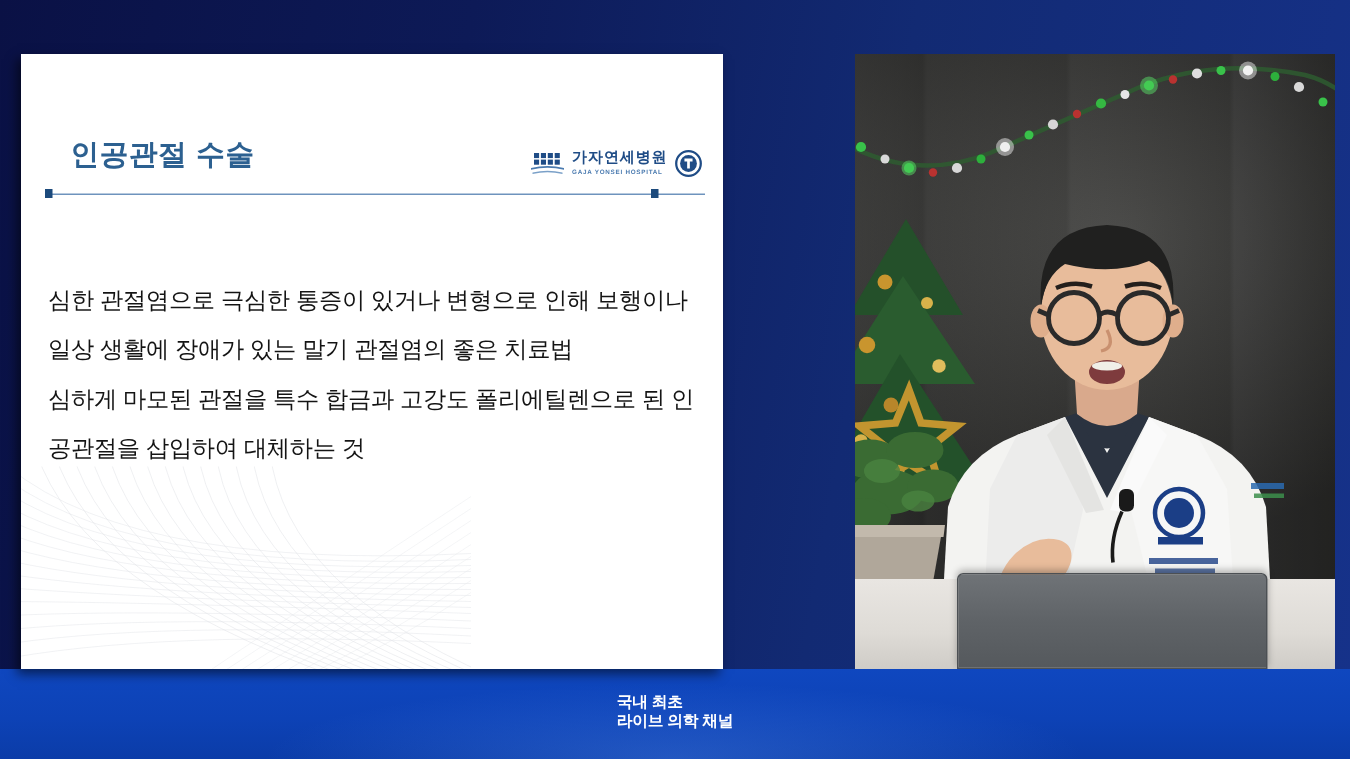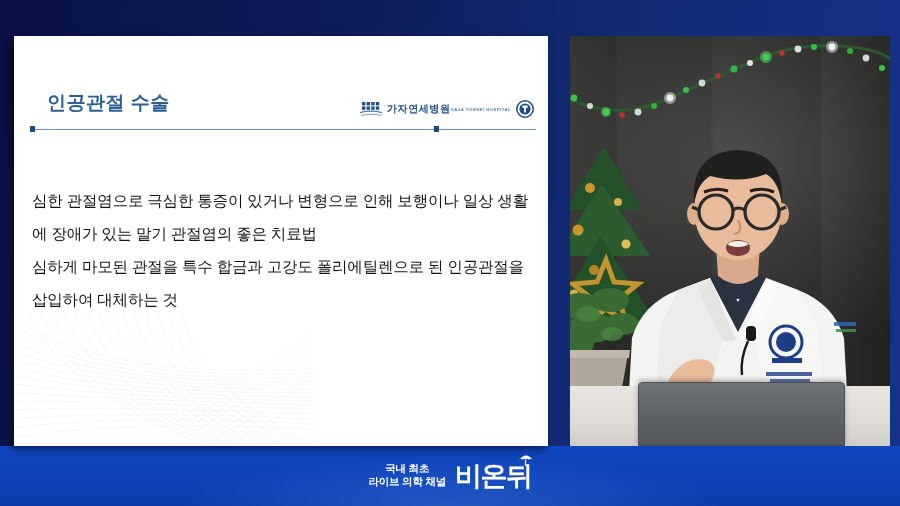--- a/index.html
+++ b/index.html
@@ -45,7 +45,7 @@
     position: absolute;
     left: 14px;
     top: 36px;
-    width: 534px;
+    width: 468px;
     height: 410px;
     background: #ffffff;
     box-shadow: -3px 3px 7px rgba(0,0,0,.55);

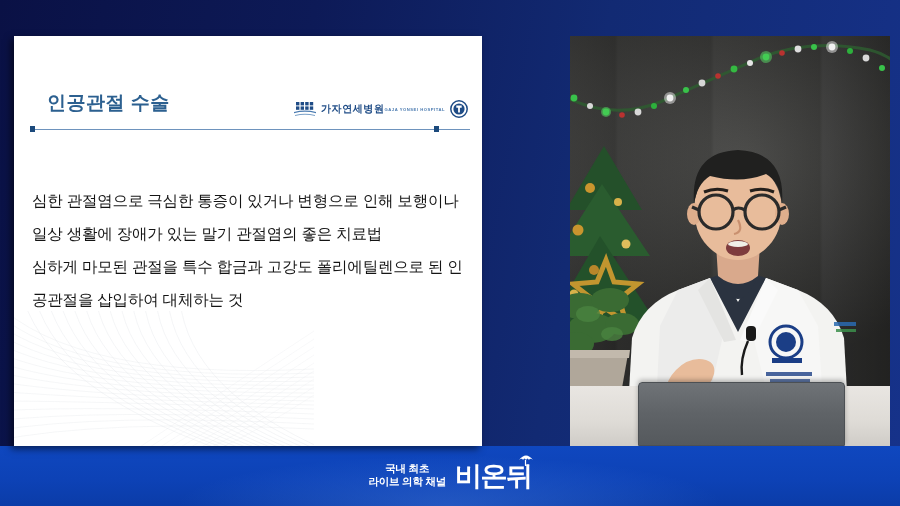--- a/index.html
+++ b/index.html
@@ -90,7 +90,7 @@
     height: 26px;
   }
   .hl-building { display: block; }
-  .hl-text { display: flex; flex-direction: row; line-height: 1; align-items: center; }
+  .hl-text { display: flex; flex-direction: column; line-height: 1; }
   .hl-kr {
     font-size: 10px;
     font-weight: bold;

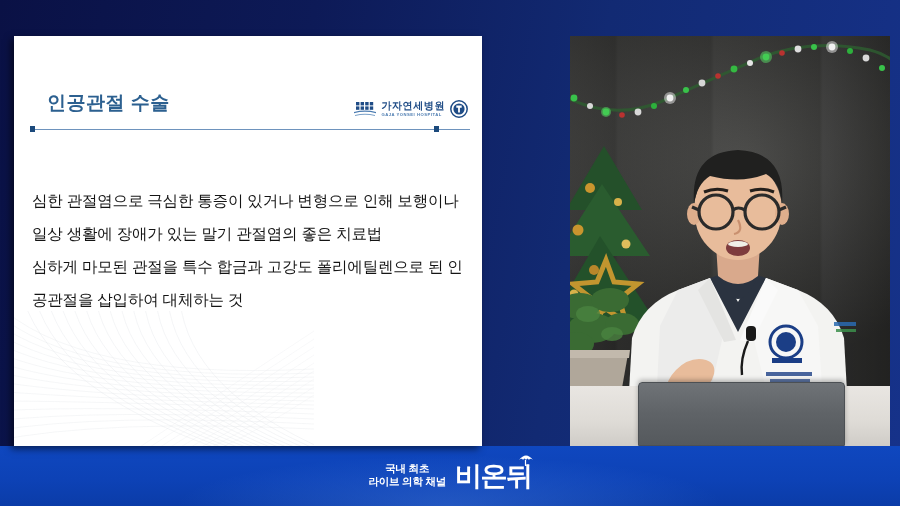--- a/index.html
+++ b/index.html
@@ -203,7 +203,7 @@
   .brand-tag {
     display: flex;
     flex-direction: column;
-    align-items: center;
+    align-items: flex-start;
     line-height: 1.25;
     color: #ffffff;
     font-size: 10.5px;

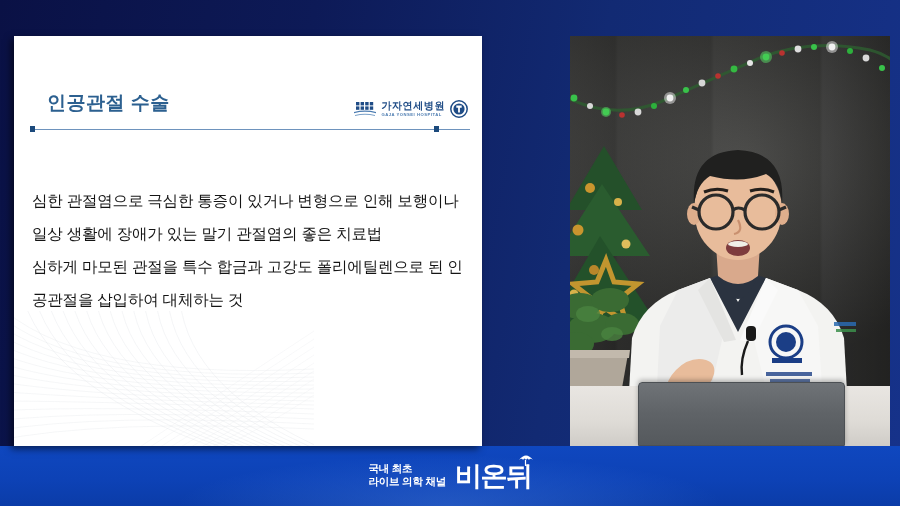--- a/index.html
+++ b/index.html
@@ -463,13 +463,6 @@
       <span>국내 최초</span>
       <span>라이브 의학 채널</span>
     </div>
-    <div class="brand-logo-wrap">
-      <span class="brand-logo">비온뒤</span>
-      <svg class="umbrella" width="16" height="13" viewBox="0 0 16 13">
-        <path d="M1 7 Q8 -2 15 7 Q12 4.5 11 7 Q9.5 4 8 7 Q6.5 4 5 7 Q4 4.5 1 7 Z" fill="#ffffff"></path>
-        <path d="M7.5 7 L7.5 12 q0 1.2 1.6 1 " stroke="#ffffff" stroke-width="1.2" fill="none"></path>
-      </svg>
-    </div>
   </div>
 
 </div>

